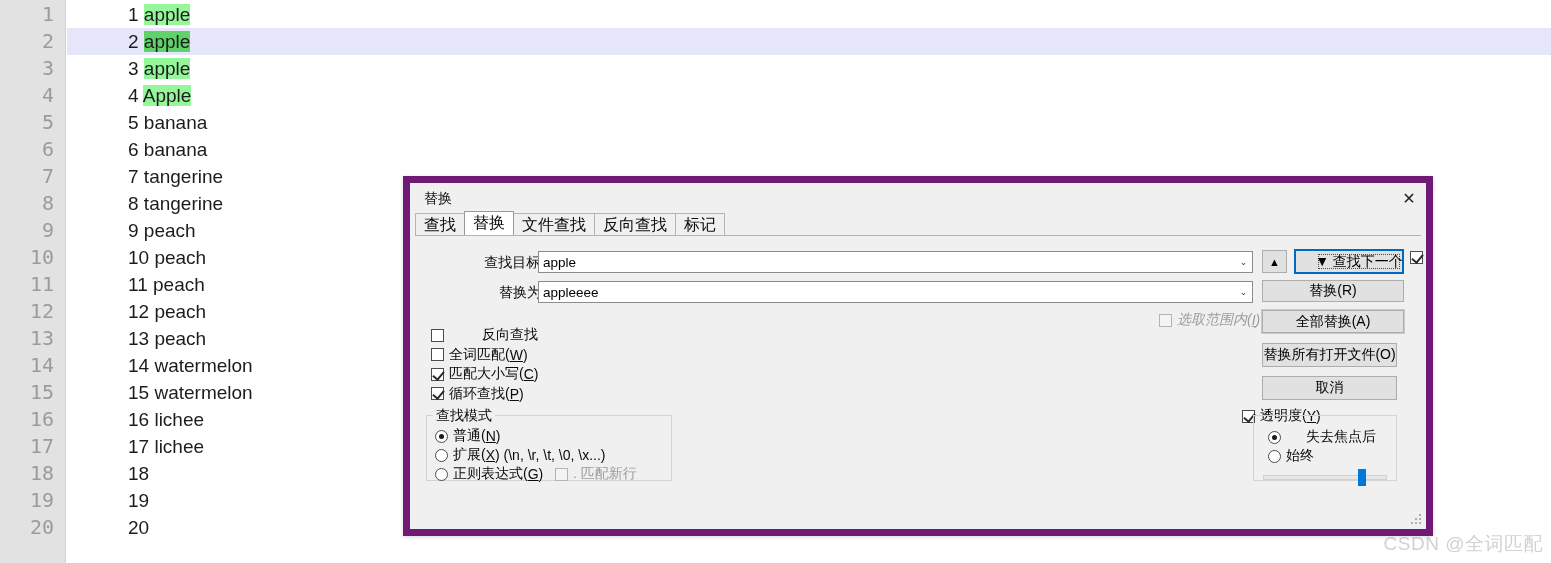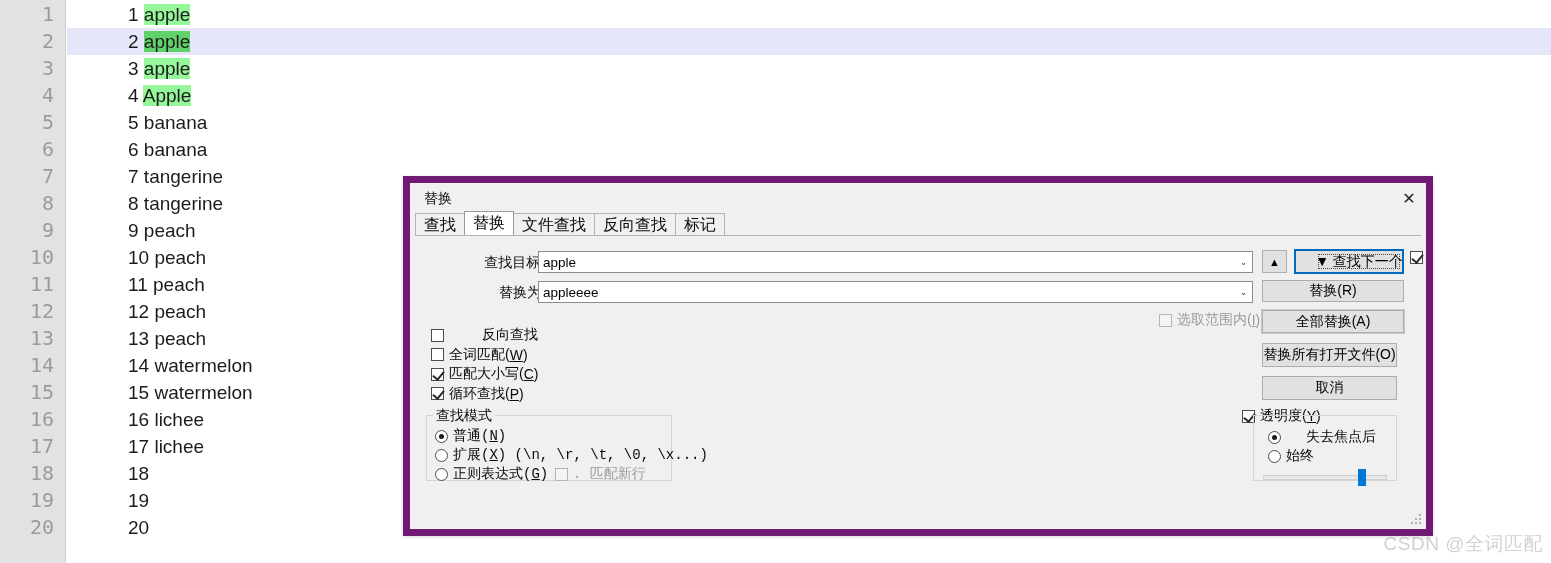--- a/index.html
+++ b/index.html
@@ -327,7 +327,7 @@
       <span>替换(R)</span>
     </div>
 
-    <div class="chk disabled" style="left:749px; top:74px;">
+    <div class="chk disabled" style="left:749px; top:74px;font-style:italic;">
       <span class="box"></span>
       <span>选取范围内(</span>
         <span class="mnem">I</span>

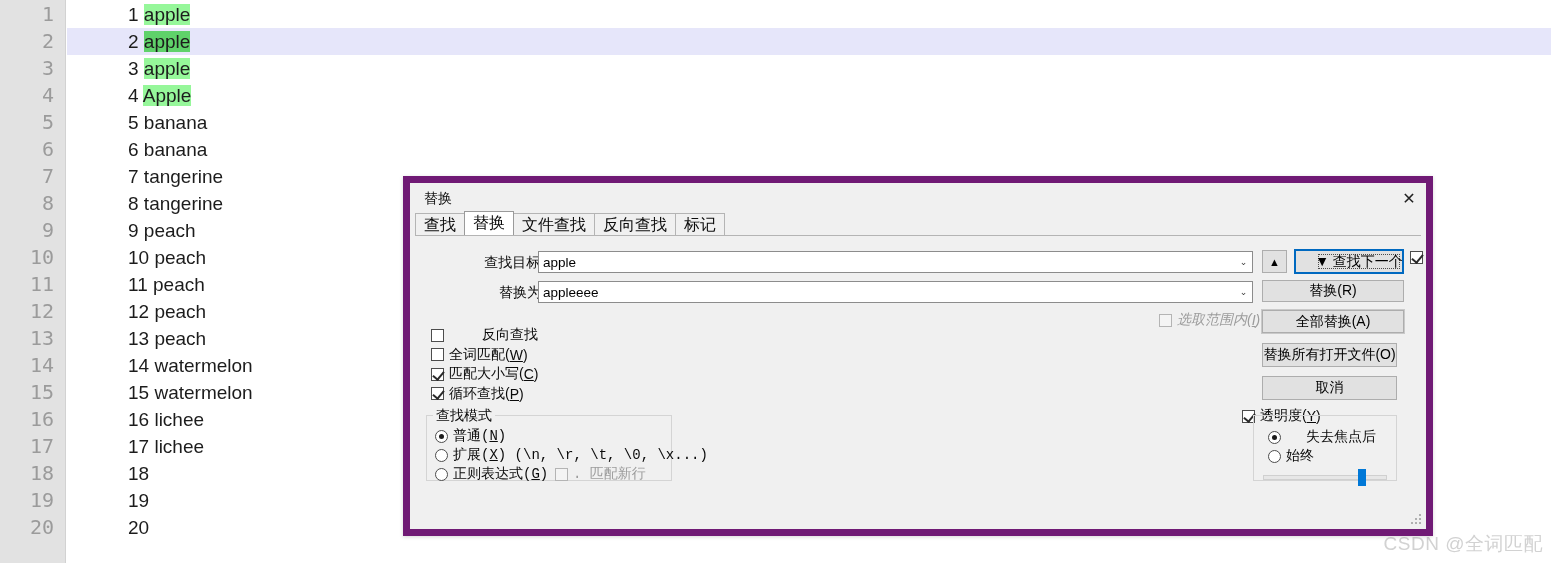--- a/index.html
+++ b/index.html
@@ -371,7 +371,7 @@
         </div>
       </div>
 
-    <div class="group" style="left:16px; top:178px; width:246px; height:66px;font-family:Liberation Mono, monospace;">
+    <div class="group" style="left:16px; top:178px; width:246px; height:66px;">
       <span class="legend">查找模式</span>
 
       <div class="rad on" style="left:8px; top:11px;">

